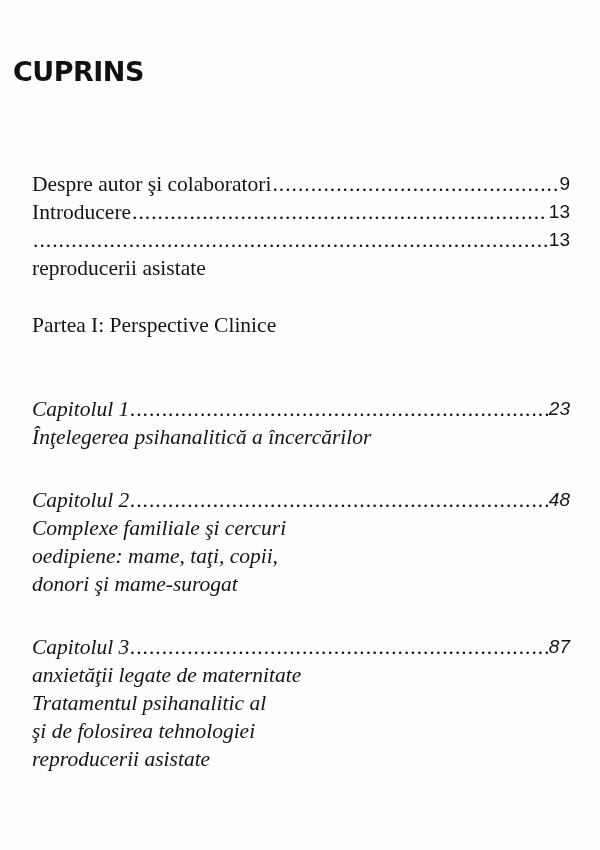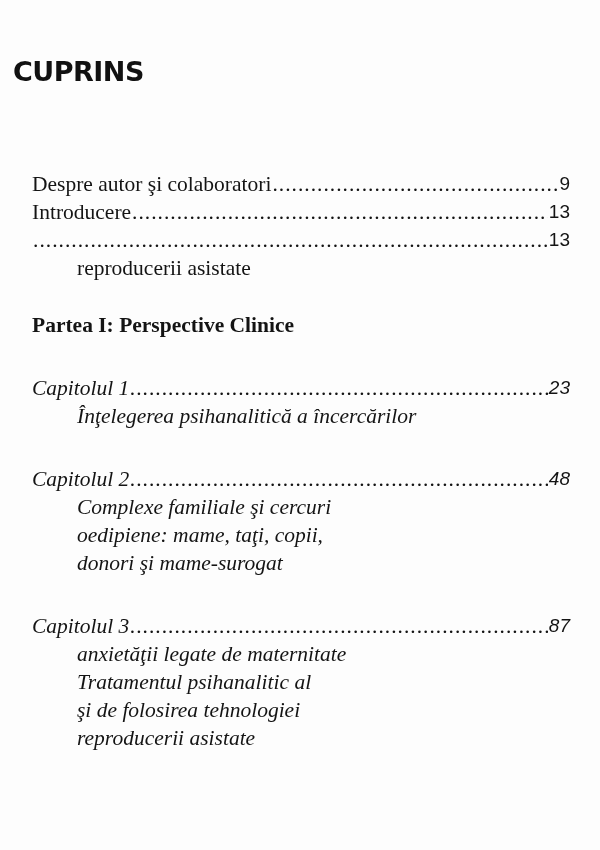--- a/index.html
+++ b/index.html
@@ -26,7 +26,7 @@
       content: "..........................................................................................................................";
     }
     .entry-line .page { flex: 0 0 auto; font-family: "Liberation Sans", sans-serif; font-size: 19px; }
-    .sub { white-space: nowrap; margin-left: 45px; }
+    .sub { white-space: nowrap; }
     .part {
       font-weight: bold; margin-top: 29px; margin-bottom: 35px;
     }

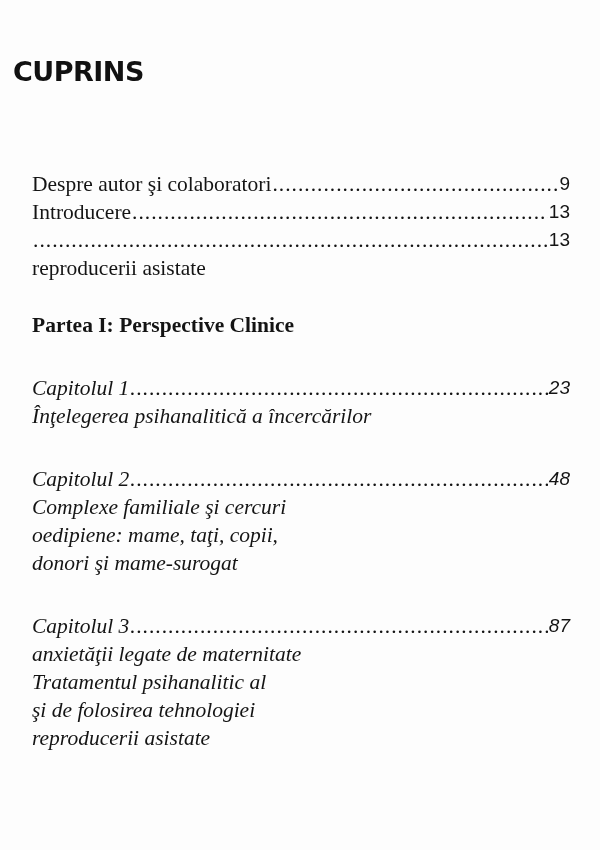--- a/index.html
+++ b/index.html
@@ -28,7 +28,7 @@
     .entry-line .page { flex: 0 0 auto; font-family: "Liberation Sans", sans-serif; font-size: 19px; }
     .sub { white-space: nowrap; }
     .part {
-      font-weight: bold; margin-top: 29px; margin-bottom: 35px;
+      font-weight: normal; margin-top: 29px; margin-bottom: 56px;
     }
     .chapter { margin-bottom: 35px; font-style: italic; }
   </style>

